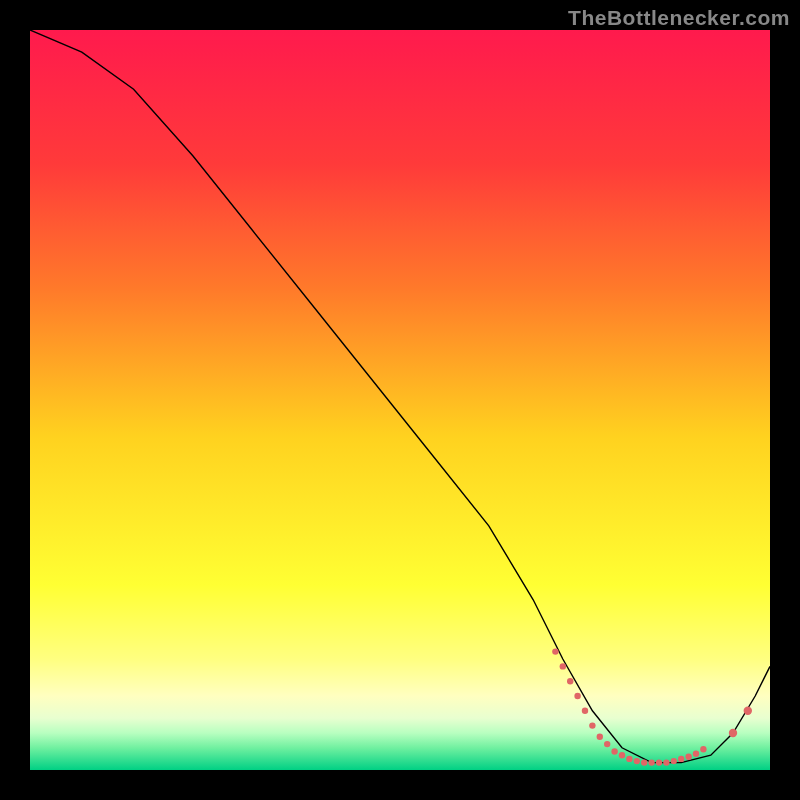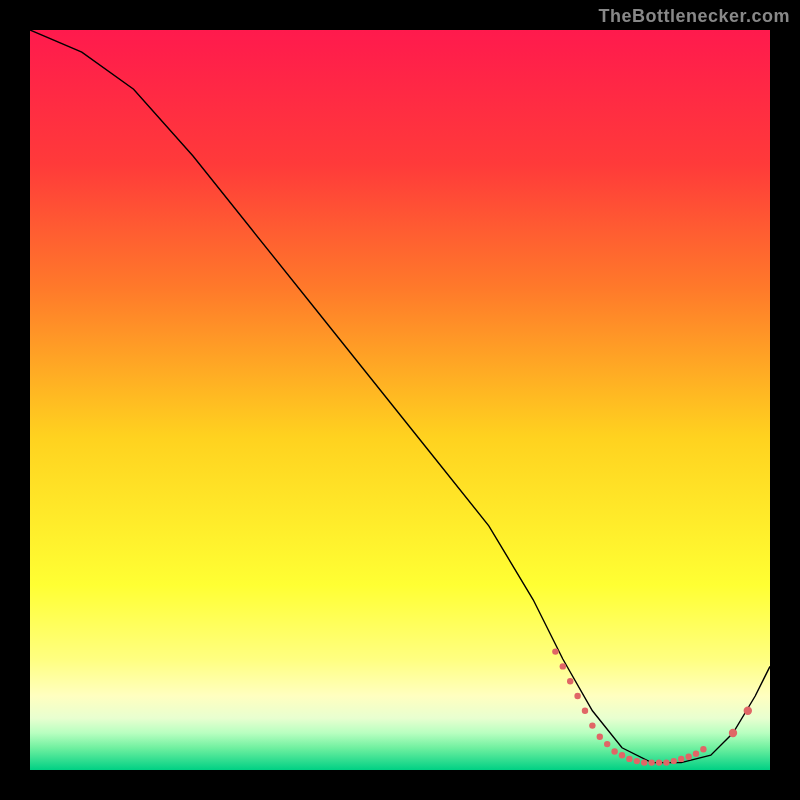--- a/index.html
+++ b/index.html
@@ -22,7 +22,7 @@
     top: 6px;
     right: 10px;
     color: #888888;
-    font-size: 18px;
+    font-size: 21px;
     font-weight: bold;
     letter-spacing: 0.5px;
     z-index: 20;

